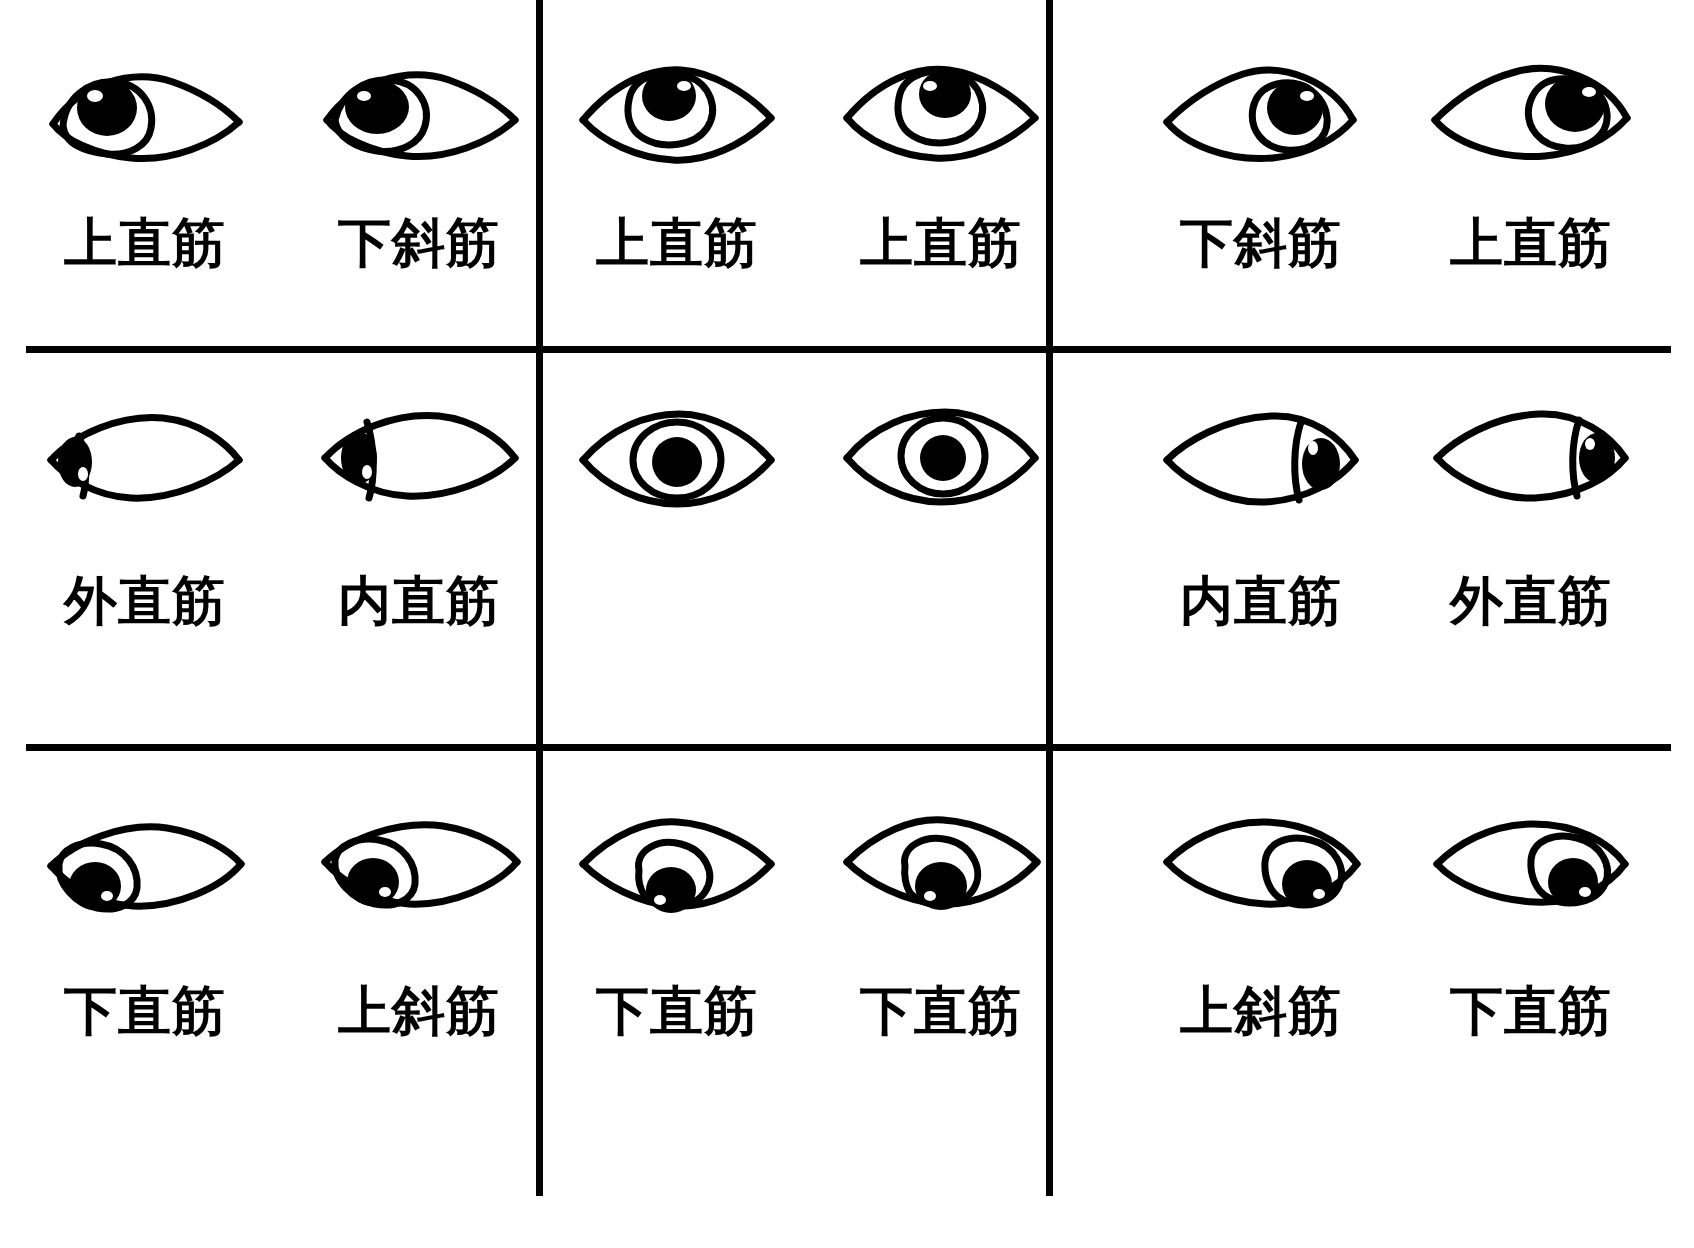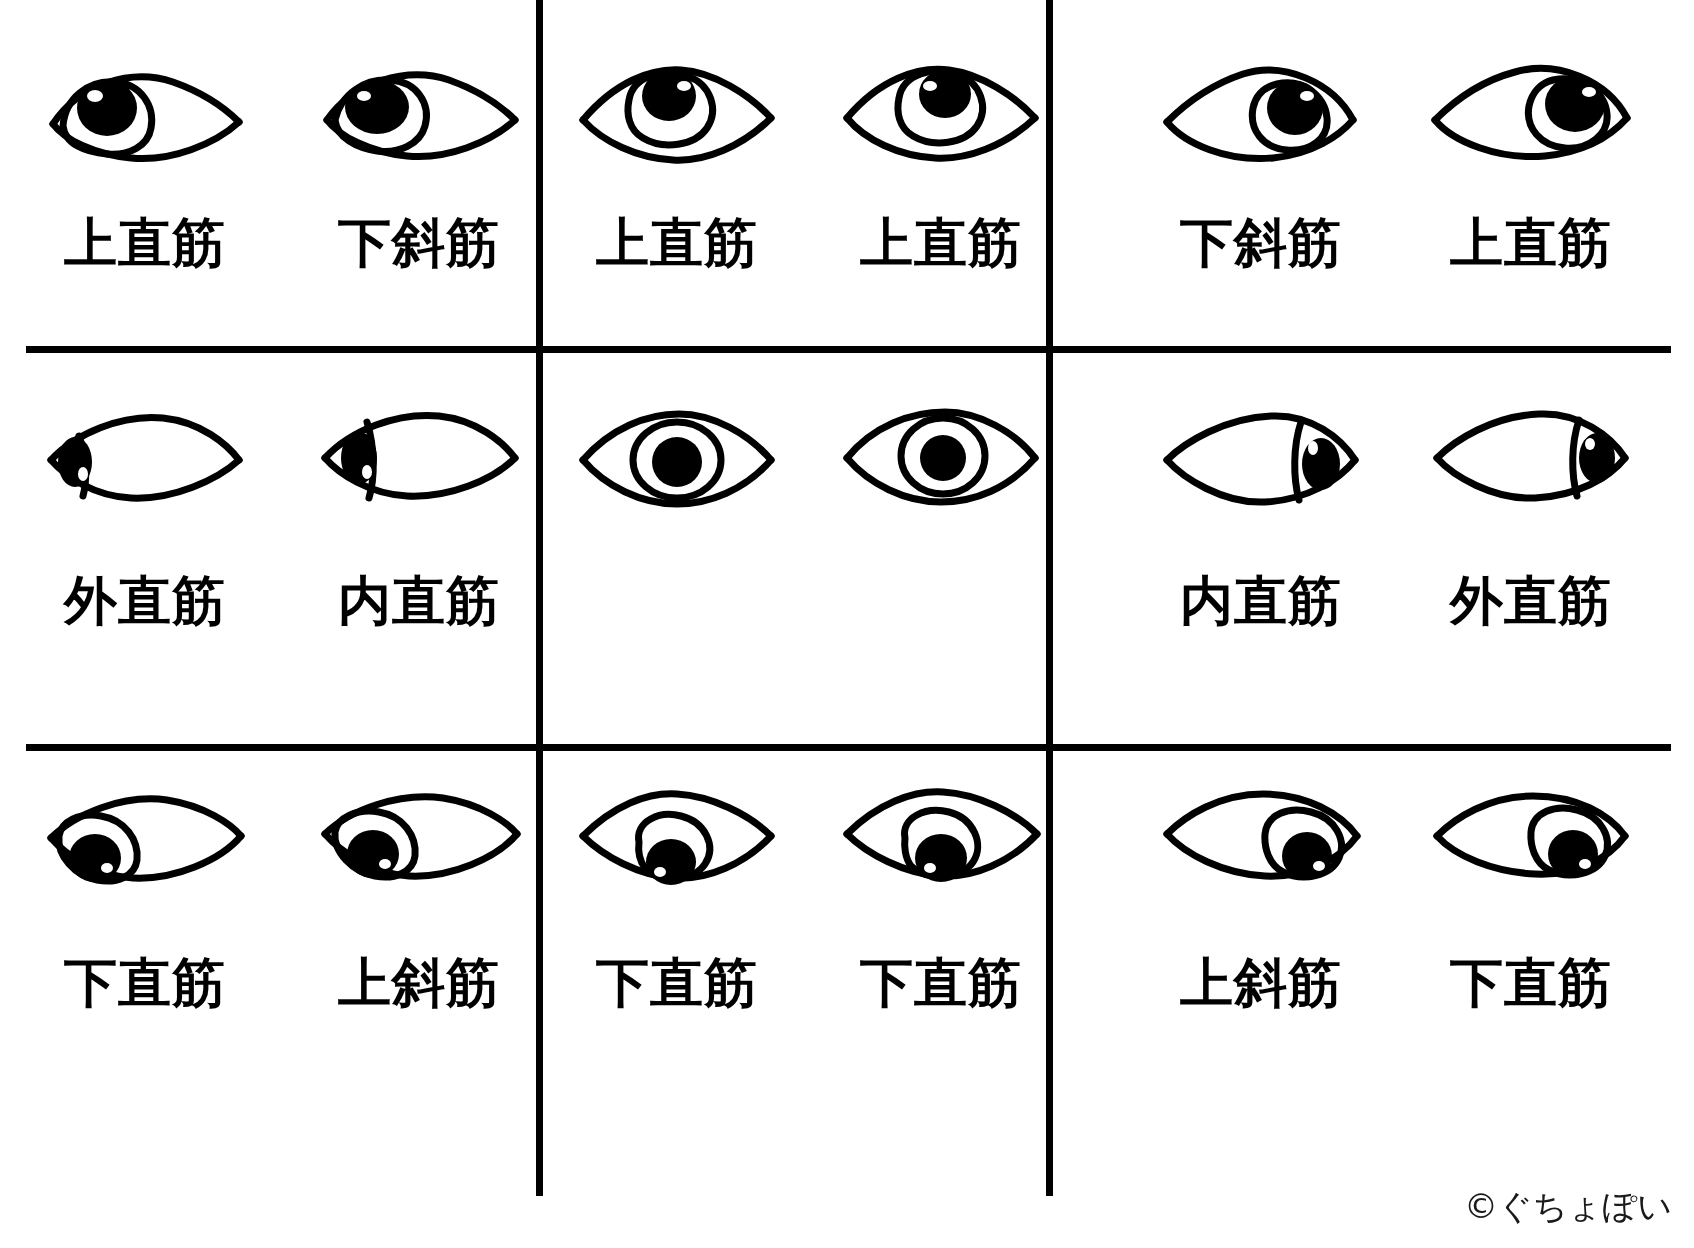--- a/index.html
+++ b/index.html
@@ -58,7 +58,7 @@
   }
   .cell.pad-top-0  { padding-top: 62px; }
   .cell.pad-top-1  { padding-top: 54px; }
-  .cell.pad-top-2  { padding-top: 44px; }
+  .cell.pad-top-2  { padding-top: 72px; }
 
   .cell.col-0 { padding-left: 18px; padding-right: 26px; gap: 74px; }
   .cell.col-1 { padding-left: 26px; padding-right: 26px; gap: 64px; }

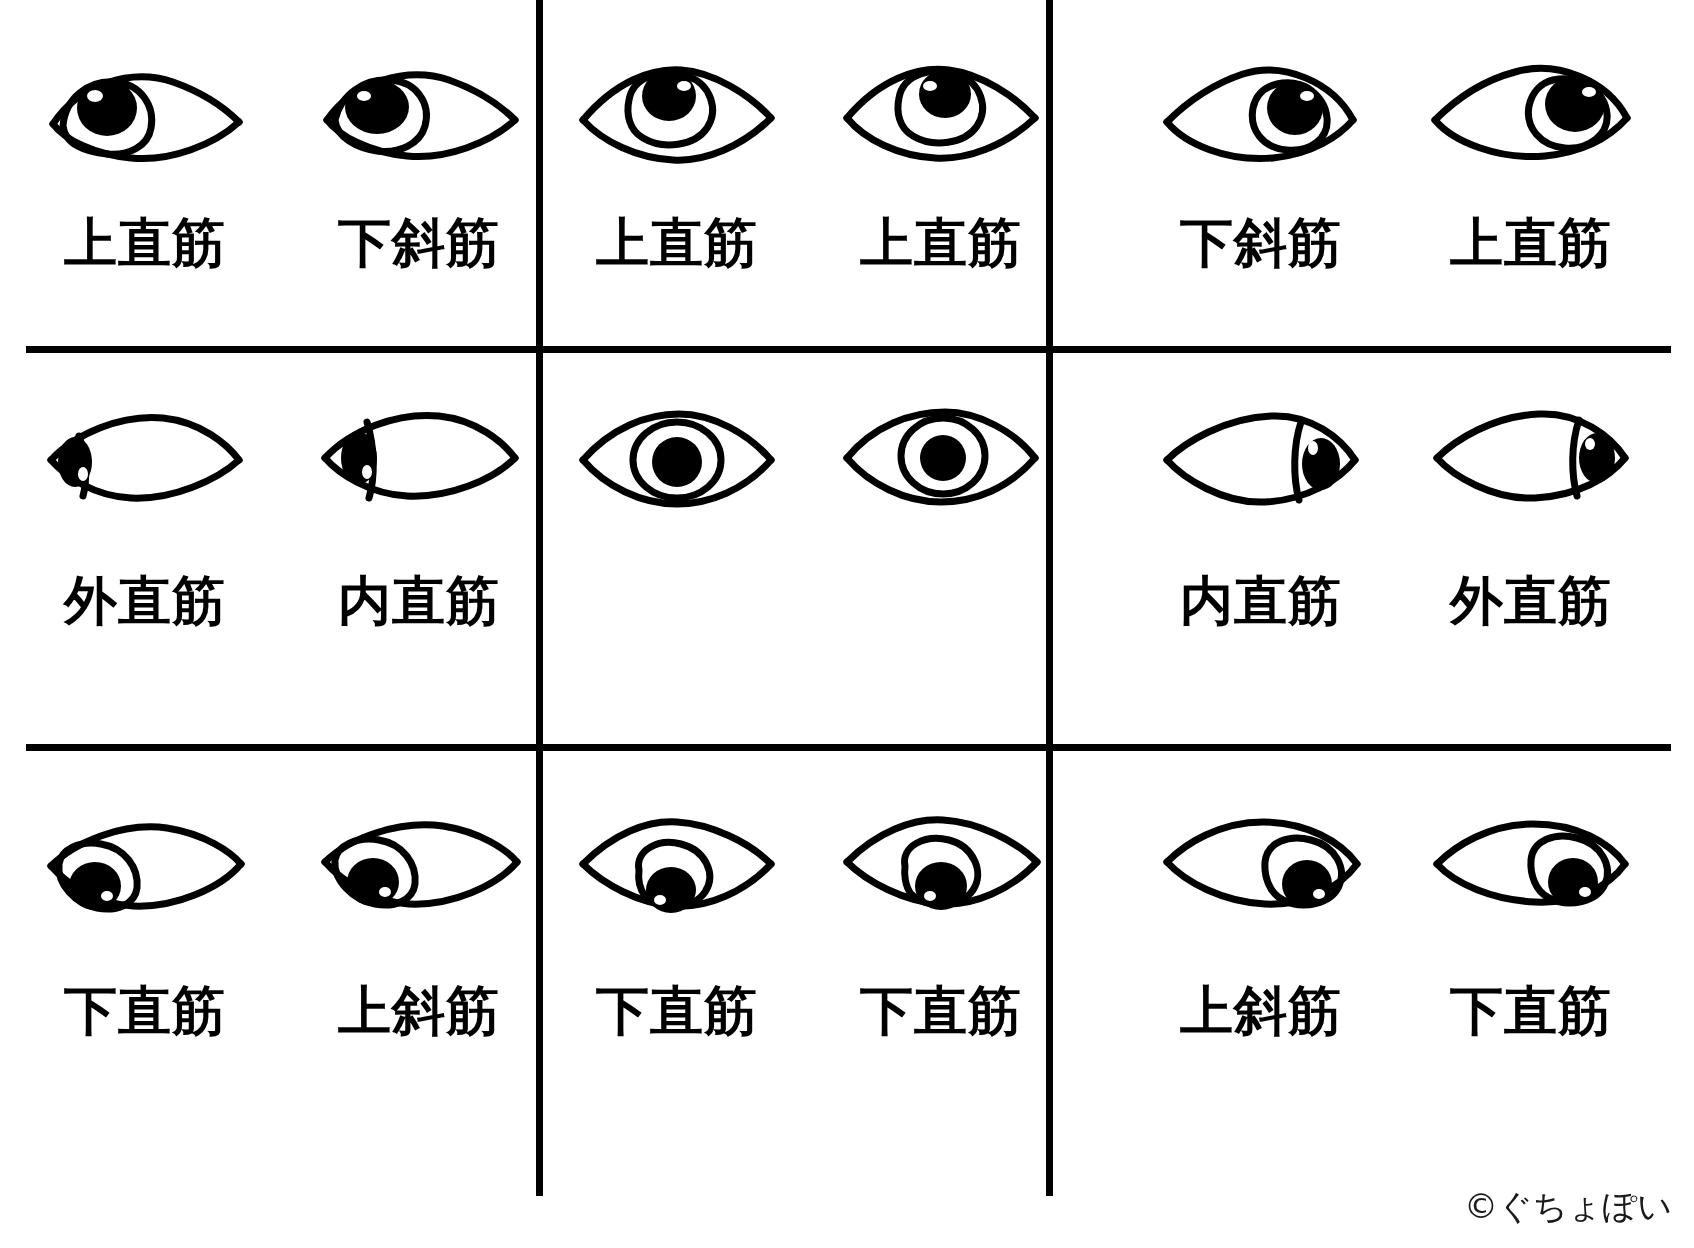--- a/index.html
+++ b/index.html
@@ -400,7 +400,6 @@
 
   </div>
 
-  <div id="credit">©ぐちょぽい</div>
 
 </div>
 

